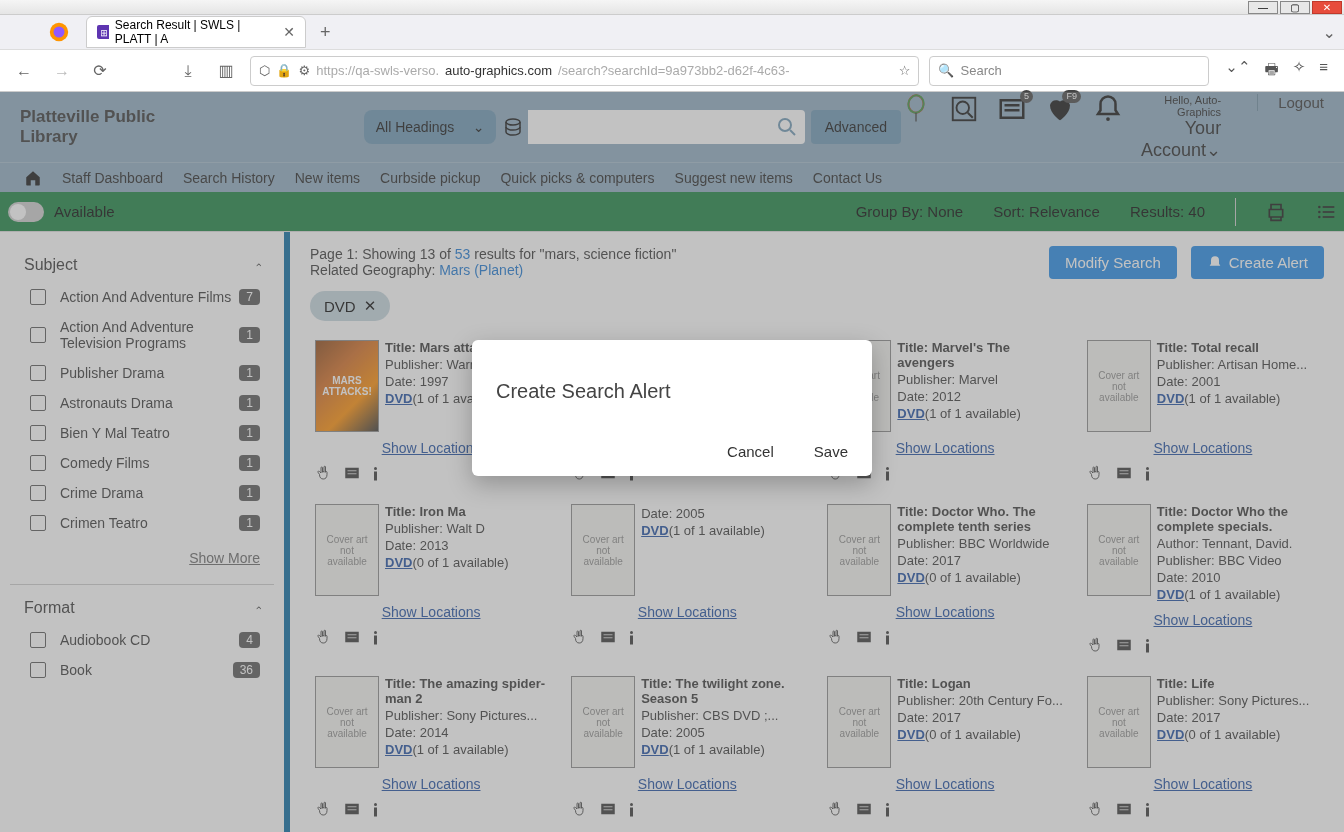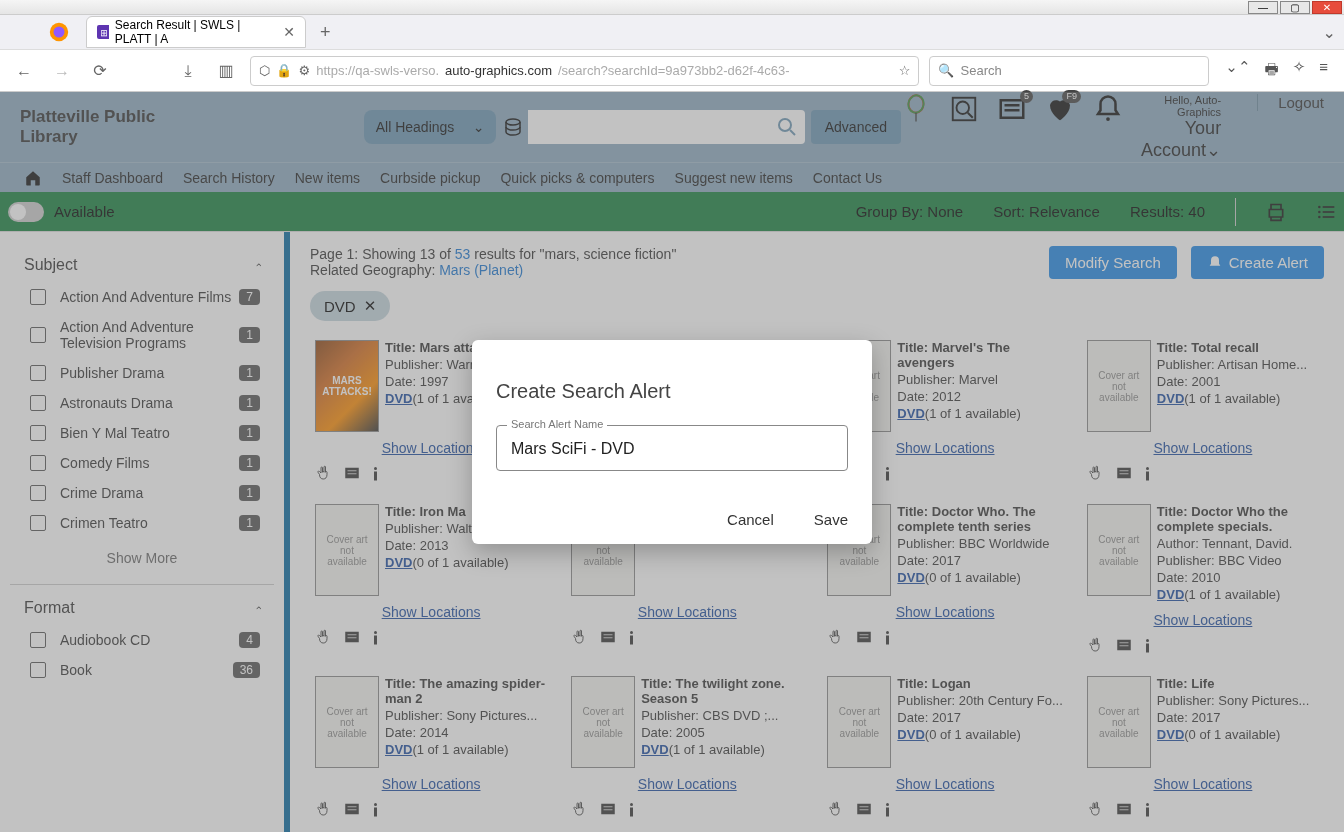--- a/index.html
+++ b/index.html
@@ -739,10 +739,6 @@
 <div class="overlay">
   <div class="modal">
     <h2>Create Search Alert</h2>
-    <div class="modal-field">
-      <label>Search Alert Name</label>
-      <input type="text" value="Mars SciFi - DVD" style="">
-    </div>
     <div class="modal-actions">
       <span>Cancel</span>
       <span>Save</span>

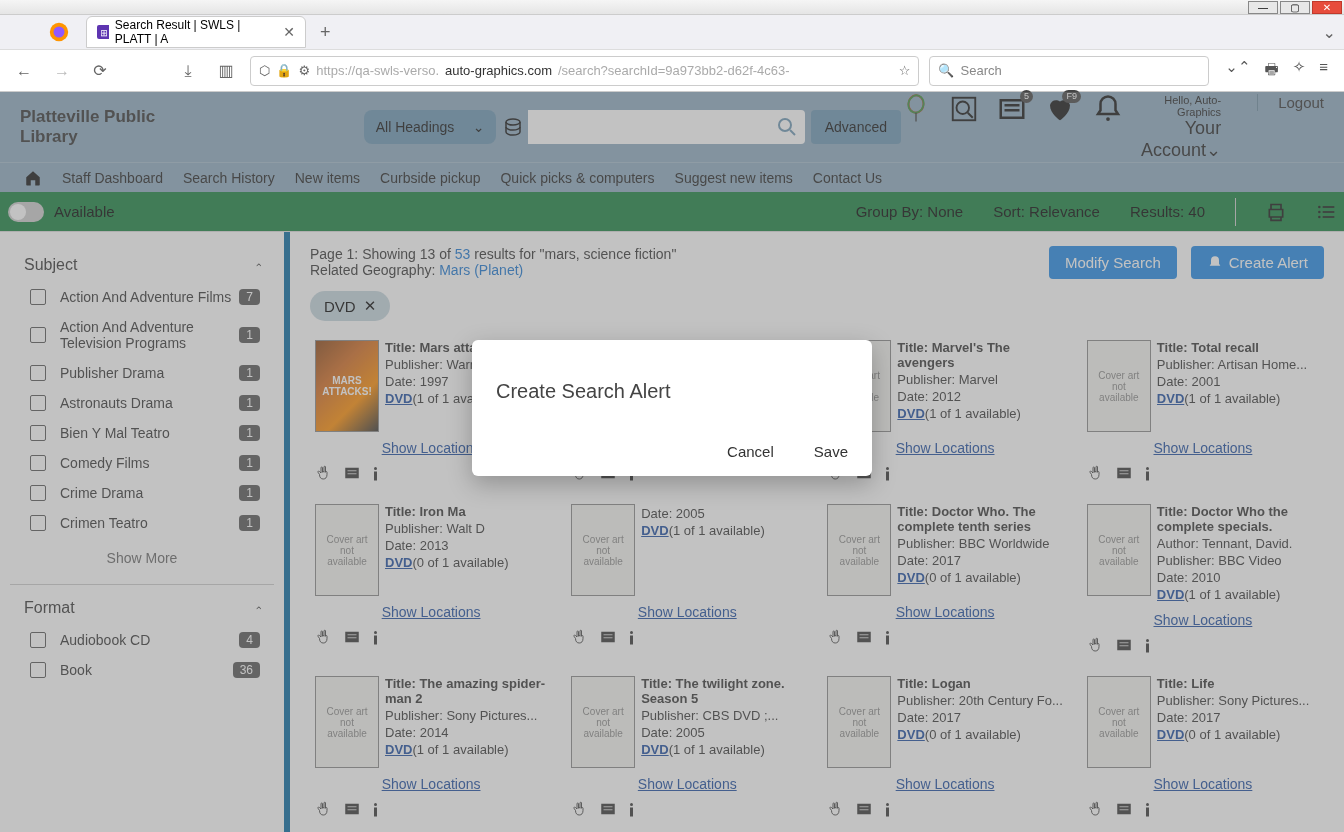--- a/index.html
+++ b/index.html
@@ -63,7 +63,7 @@
 .facet-item .cb { width:16px; height:16px; border:1.5px solid #555; border-radius:2px; margin-right:14px; margin-left:6px; flex-shrink:0;}
 .facet-item .lbl { flex:1;}
 .facet-item .cnt { background:#555; color:#fff; border-radius:4px; padding:1px 7px; font-size:12px; min-width:20px; text-align:center;}
-.show-more { text-align:center; color:#666; font-size:14px; padding:12px 0;}
+.show-more { text-align:right; color:#666; font-size:14px; padding:12px 0;text-decoration:underline;}
 .divider { border-top:1px solid #ccc; margin: 6px -14px;}
 
 .results { flex:1; padding: 14px 20px; overflow:hidden;}

